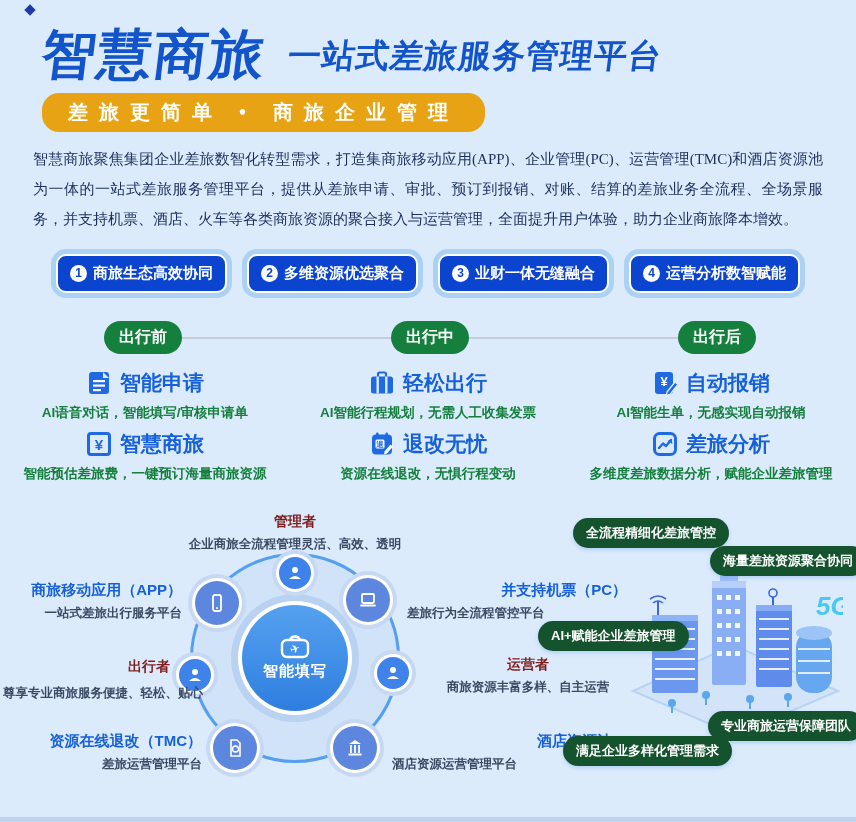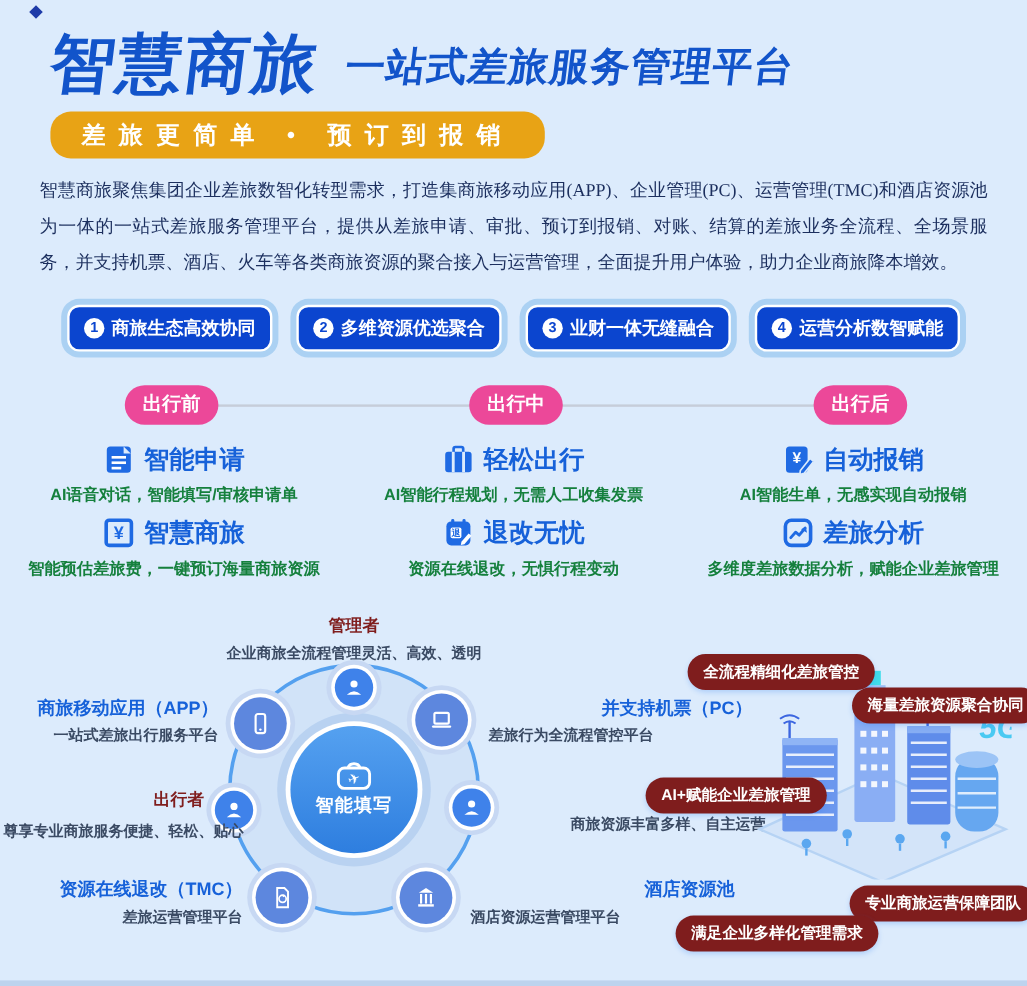--- a/index.html
+++ b/index.html
@@ -104,7 +104,7 @@
       <div class="main-title">智慧商旅</div>
       <div class="sub-title">一站式差旅服务管理平台</div>
     </div>
-    <div class="banner">差旅更简单 • 预订到报销</div>
+    <div class="banner">差旅更简单 • 商旅企业管理</div>
   </div>
 
   <p class="intro">智慧商旅聚焦集团企业差旅数智化转型需求，打造集商旅移动应用(APP)、企业管理(PC)、运营管理(TMC)和酒店资源池为一体的一站式差旅服务管理平台，提供从差旅申请、审批、预订到报销、对账、结算的差旅业务全流程、全场景服务，并支持机票、酒店、火车等各类商旅资源的聚合接入与运营管理，全面提升用户体验，助力企业商旅降本增效。</p>

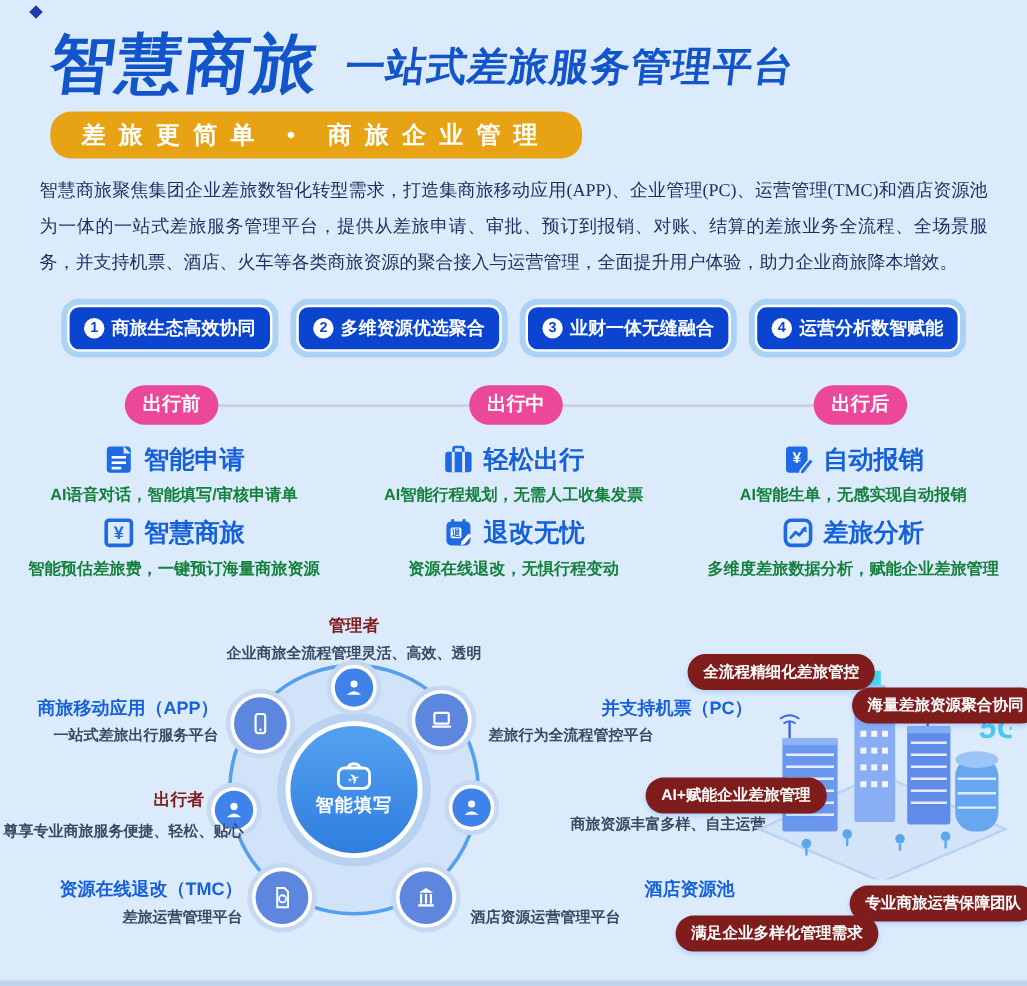--- a/index.html
+++ b/index.html
@@ -34,7 +34,7 @@
   .timeline { position:relative; margin:28px 100px 0 104px; height:34px; }
   .timeline-line { position:absolute; left:36px; right:36px; top:16px; height:2px; background:#c6cdd9; }
   .timeline-pills { position:relative; display:flex; justify-content:space-between; }
-  .tl-pill { background:#ec4899; color:#fff; font-size:16px; font-weight:700; border-radius:17px; padding:6px 15px; }
+  .tl-pill { background:#15803d; color:#fff; font-size:16px; font-weight:700; border-radius:17px; padding:6px 15px; }
 
   
   .features { display:grid; grid-template-columns:290px 276px 290px; margin-top:14px; row-gap:8px; }

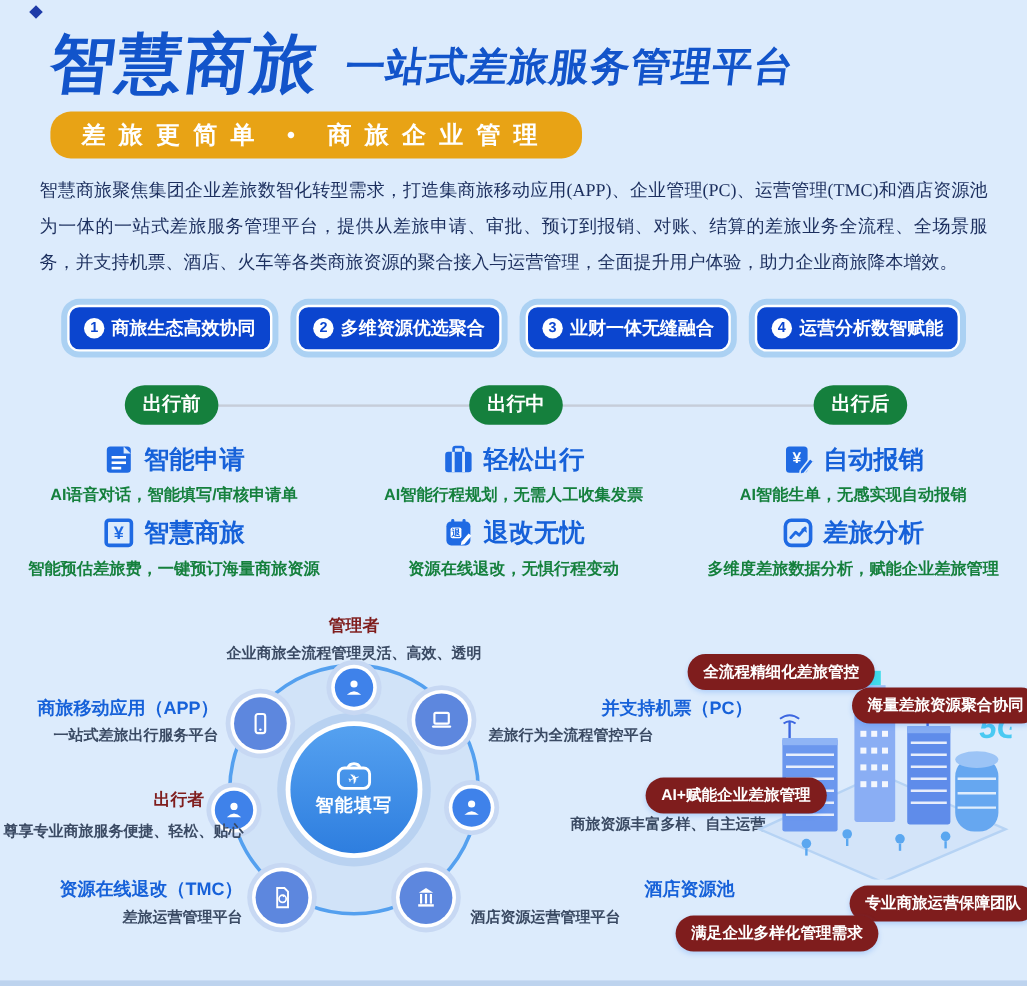--- a/index.html
+++ b/index.html
@@ -81,8 +81,8 @@
   .l-tmc { left:20px; top:227px; width:182px; text-align:right; }
   .l-hotel { left:392px; top:227px; width:220px; text-align:left; }
 
-  .tag { position:absolute; background:#7f1d1d; color:#fff; font-size:13px; font-weight:700;
-         border-radius:15px; padding:6px 13px; white-space:nowrap; box-shadow:0 2px 4px rgba(46,127,242,0.25);margin-top:27px; }
+  .tag { position:absolute; background:#14532d; color:#fff; font-size:13px; font-weight:700;
+         border-radius:15px; padding:6px 13px; white-space:nowrap; box-shadow:0 2px 4px rgba(46,127,242,0.25); }
   .tag1 { left:573px; top:13px; }
   .tag2 { left:710px; top:41px; }
   .tag3 { left:538px; top:116px; }

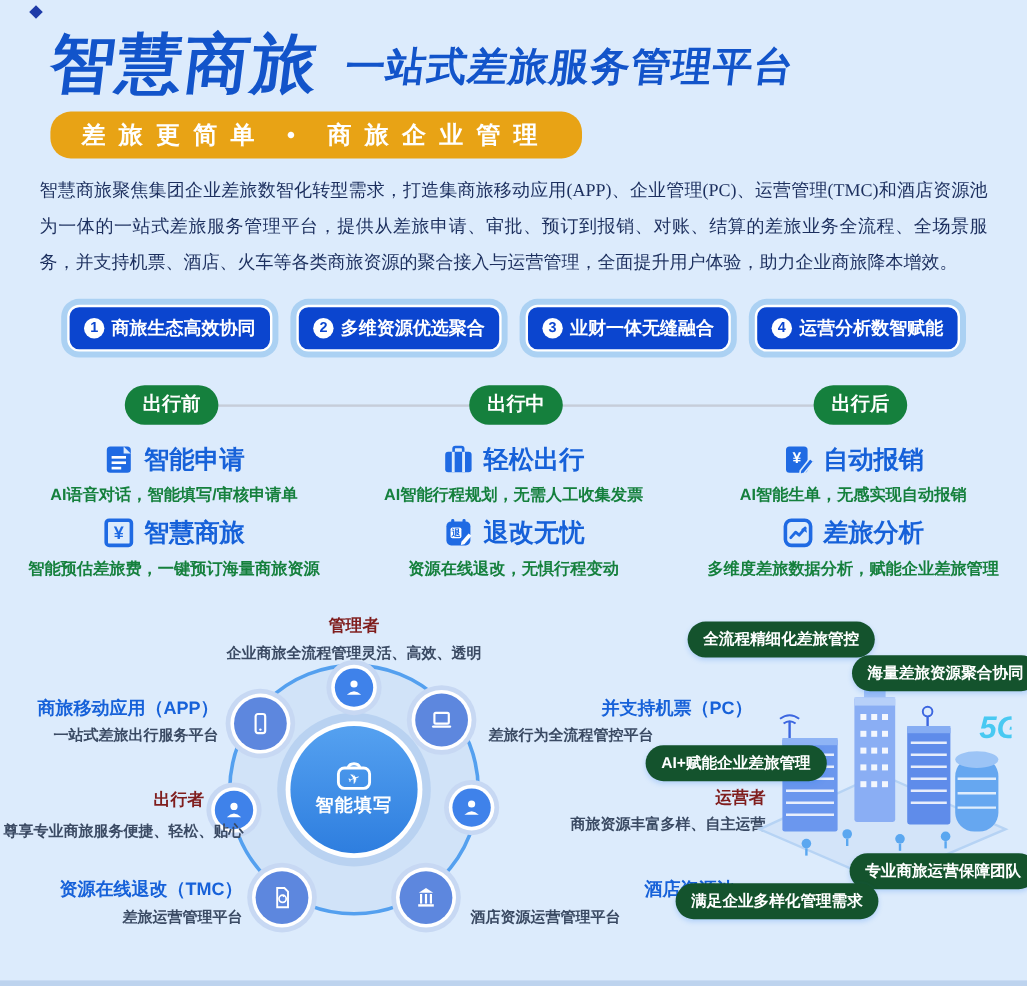--- a/index.html
+++ b/index.html
@@ -77,7 +77,7 @@
   .l-pc { left:407px; top:76px; width:220px; text-align:left; }
   .l-traveler-name { left:95px; top:153px; width:75px; text-align:right; }
   .l-traveler-desc { left:3px; top:175px; width:210px; text-align:left; }
-  .l-operator { left:418px; top:151px; width:220px; text-align:right; }
+  .l-operator { left:418px; top:151px; width:220px; text-align:center; }
   .l-tmc { left:20px; top:227px; width:182px; text-align:right; }
   .l-hotel { left:392px; top:227px; width:220px; text-align:left; }
 

